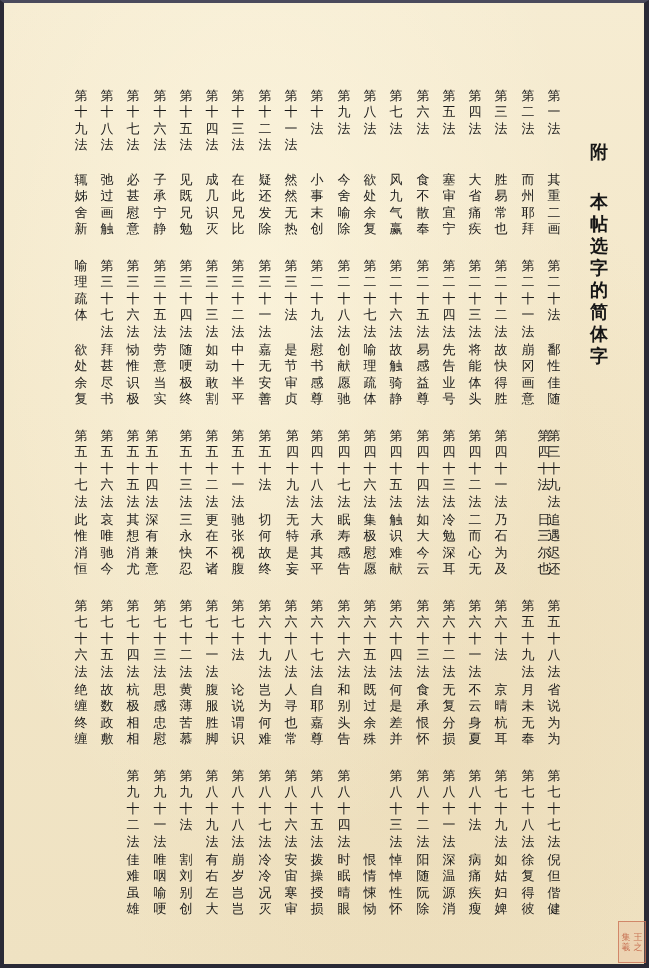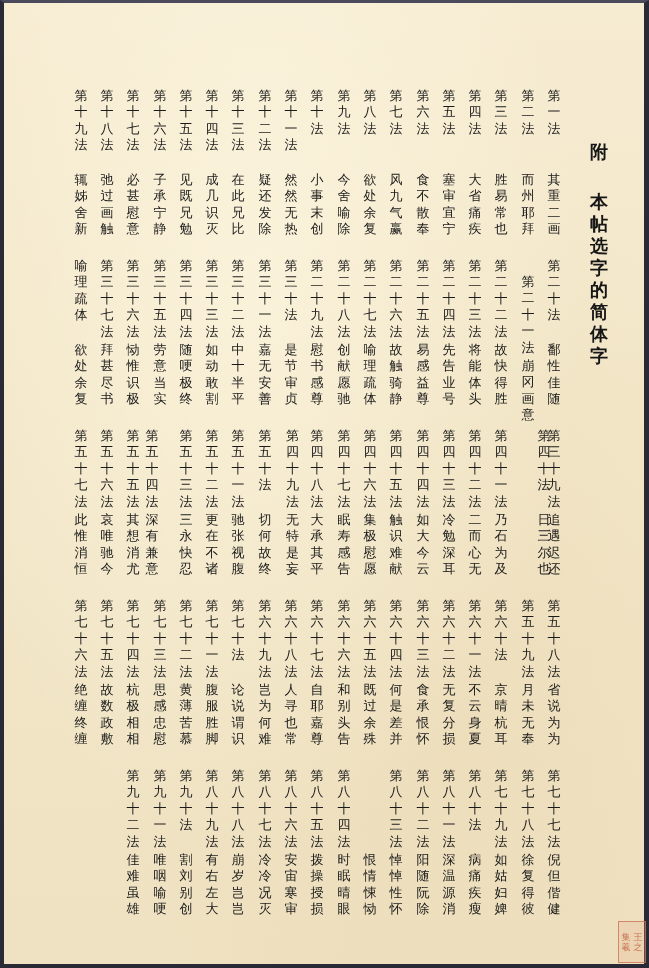--- a/index.html
+++ b/index.html
@@ -140,7 +140,7 @@
         <span class="label">第二十法</span>
         <span class="chars">鄱性佳随</span>
       </div>
-      <div class="col" style="left: 516px; top: 255px; margin-top: 16px;">
+      <div class="col" style="left: 516px; top: 255px;">
         <span class="label">第二十一法</span>
         <span class="chars">崩冈画意</span>
       </div>

